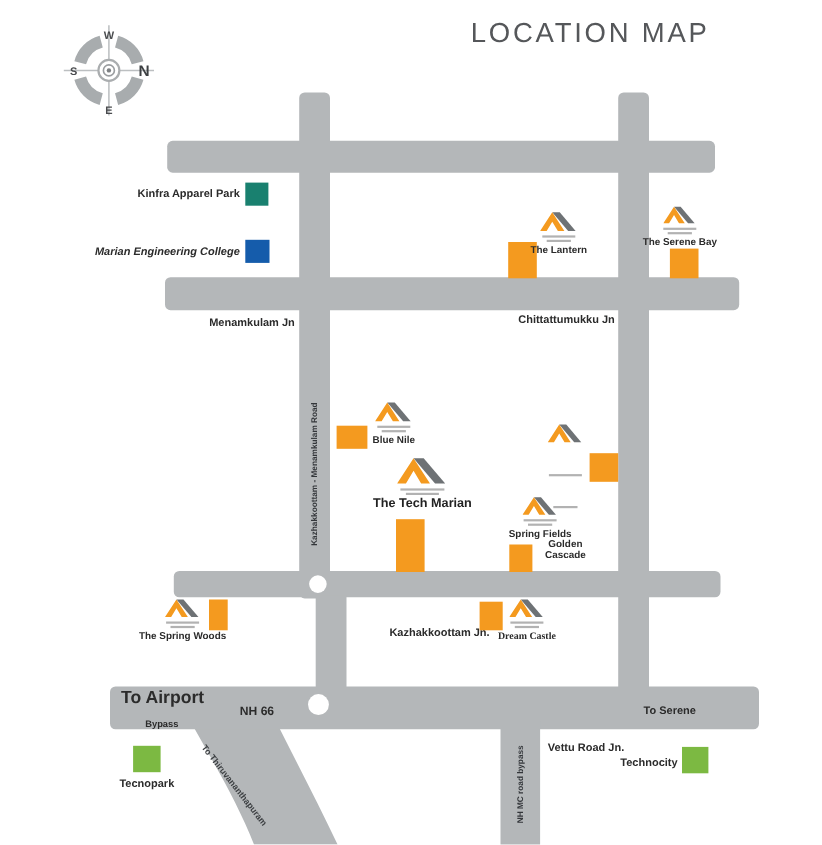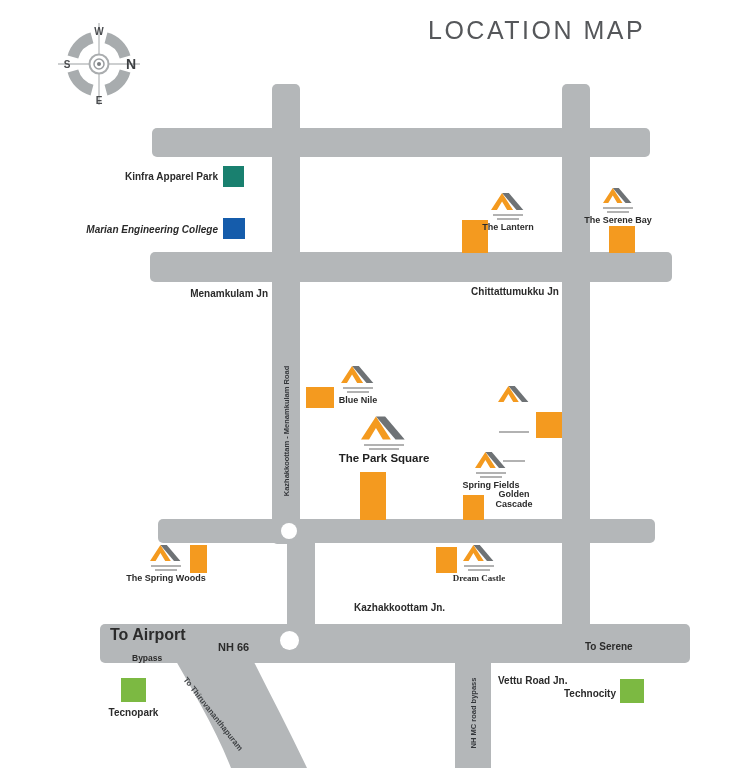--- a/index.html
+++ b/index.html
@@ -152,7 +152,7 @@
     </svg>
     <div class="logo-line" style="width:40px;"></div>
     <div class="logo-line" style="width:30px;"></div>
-    <div class="proj-name big">The Park Square</div>
+    <div class="proj-name big">The Tech Marian</div>
   </div>
 
   <div class="proj" style="left:462px;top:450px;width:58px;">

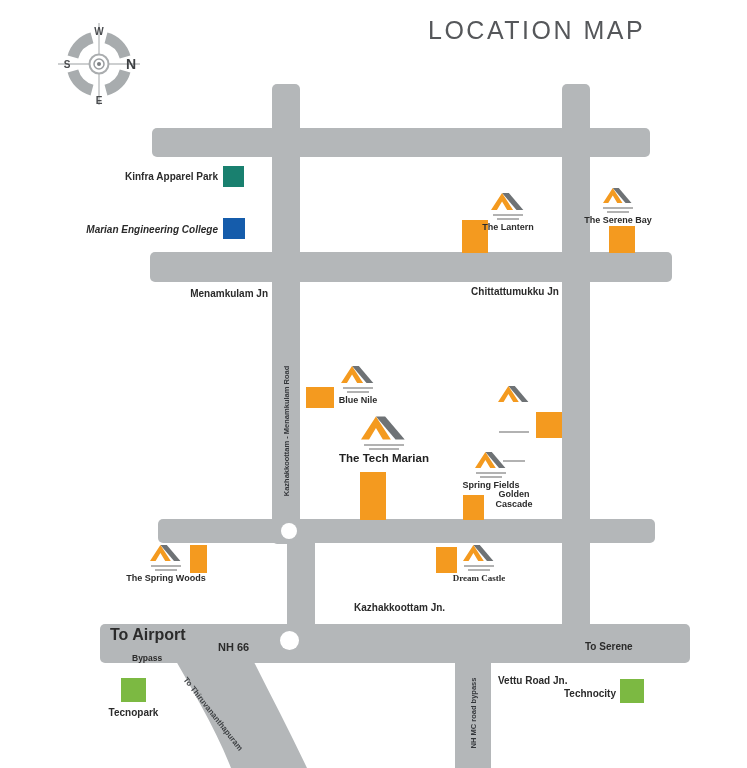--- a/index.html
+++ b/index.html
@@ -85,7 +85,7 @@
 
   <div class="lbl lbl-right" style="left:160px;top:288px;width:108px;">Menamkulam Jn</div>
   <div class="lbl lbl-center" style="left:466px;top:286px;width:98px;">Chittattumukku Jn</div>
-  <div class="lbl" style="left:310px;top:602px;width:110px;padding-left:44px;">Kazhakkoottam Jn.</div>
+  <div class="lbl" style="left:310px;top:570px;width:110px;padding-left:44px;">Kazhakkoottam Jn.</div>
   <div class="lbl" style="left:498px;top:675px;width:90px;">Vettu Road Jn.</div>
 
   <div class="lbl" style="left:110px;top:626px;font-size:16px;">To Airport</div>

